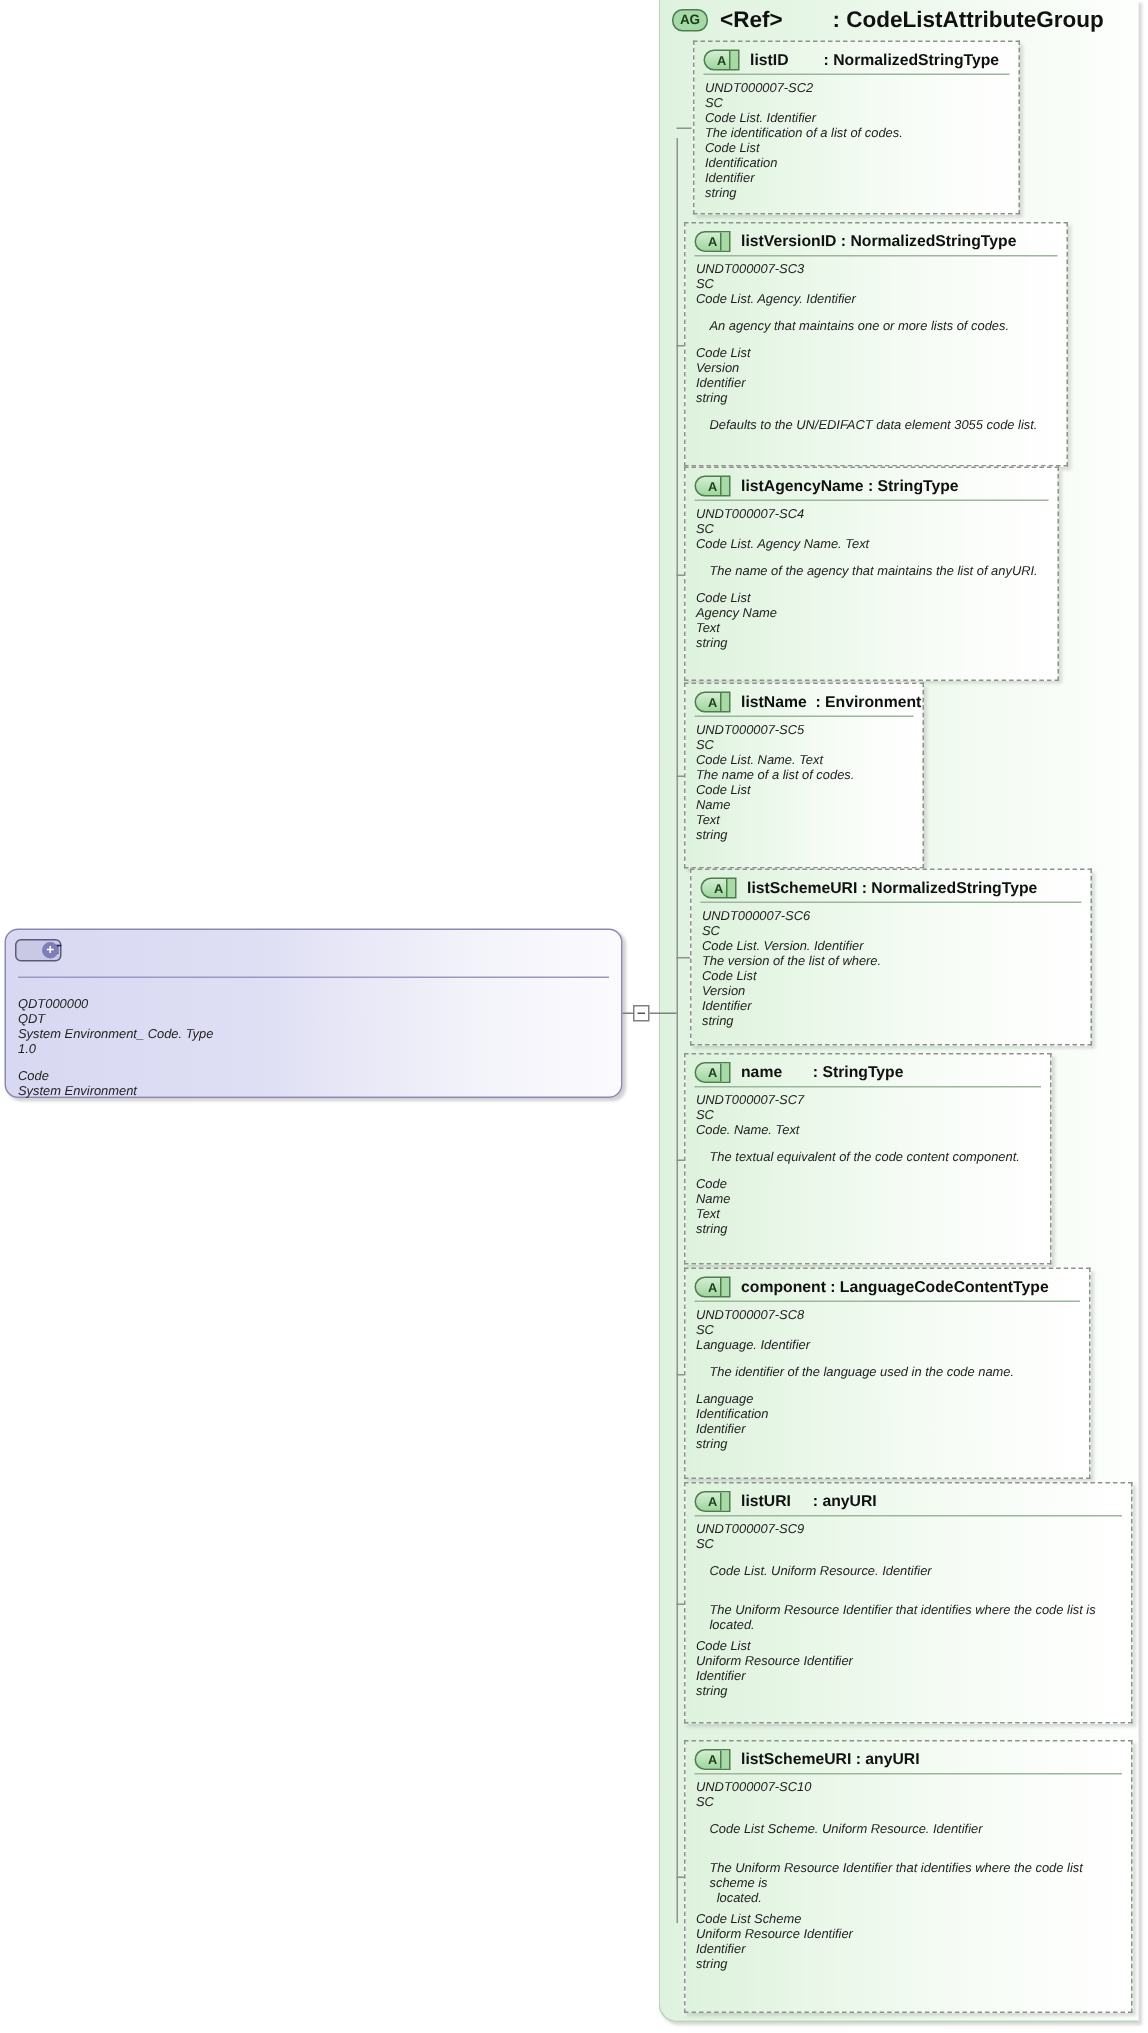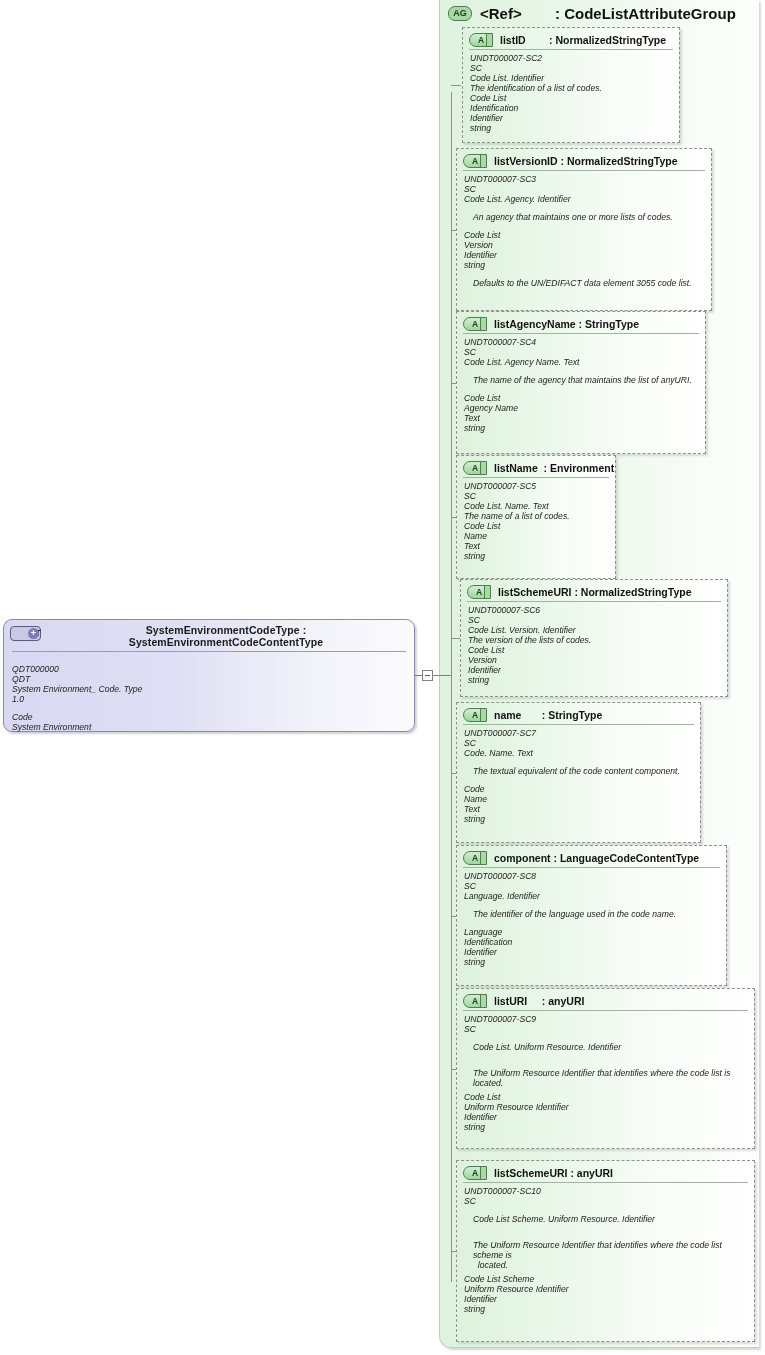--- a/index.html
+++ b/index.html
@@ -486,7 +486,6 @@
         <span>CT</span>
         <span class="plus">+</span>
       </span>
-      <span class="ct-title">SystemEnvironmentCodeType : SystemEnvironmentCodeContentType</span>
     </div>
     <div class="ct-rule"></div>
     <div class="ct-body" id="ct-body">

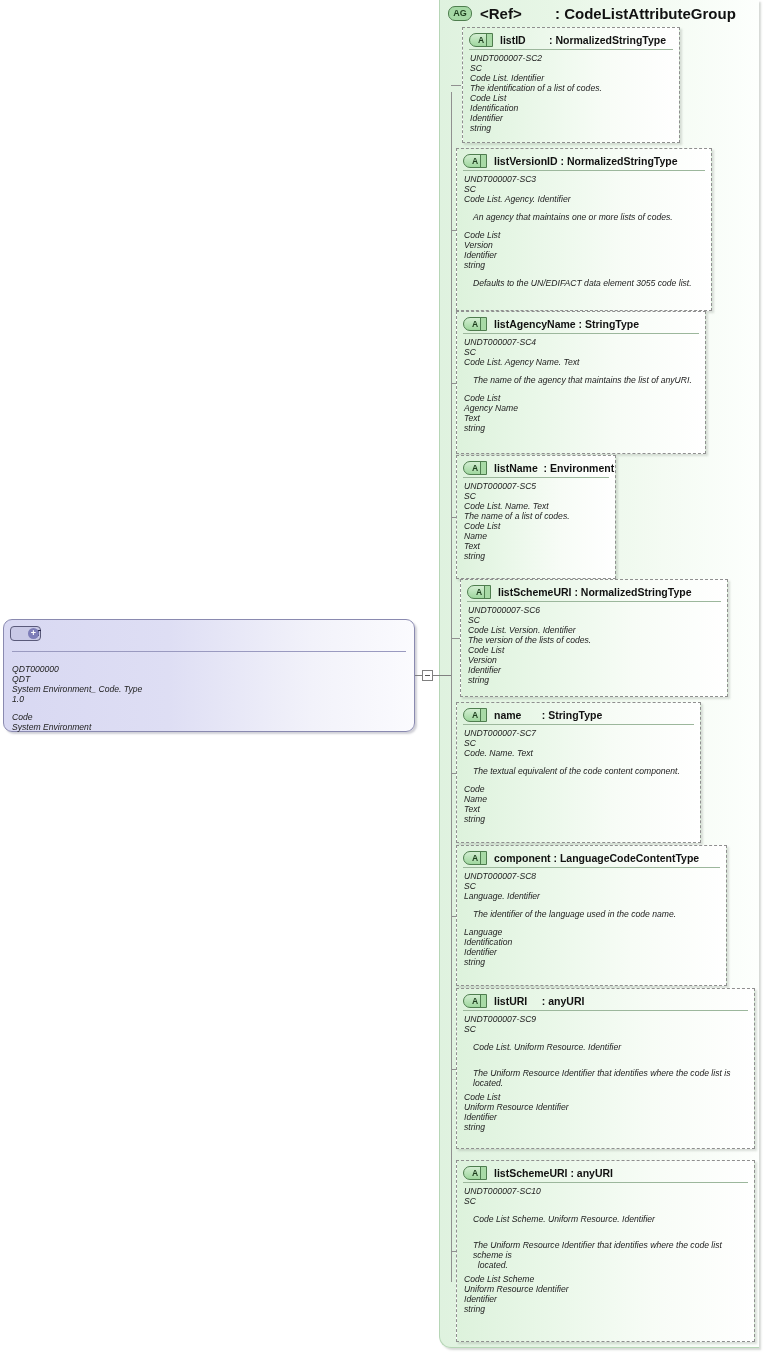--- a/index.html
+++ b/index.html
@@ -386,7 +386,7 @@
           <div>UNDT000007-SC6</div>
           <div>SC</div>
           <div>Code List. Version. Identifier</div>
-          <div>The version of the lists of codes.</div>
+          <div>The version of the list of where.</div>
           <div>Code List</div>
           <div>Version</div>
           <div>Identifier</div>

